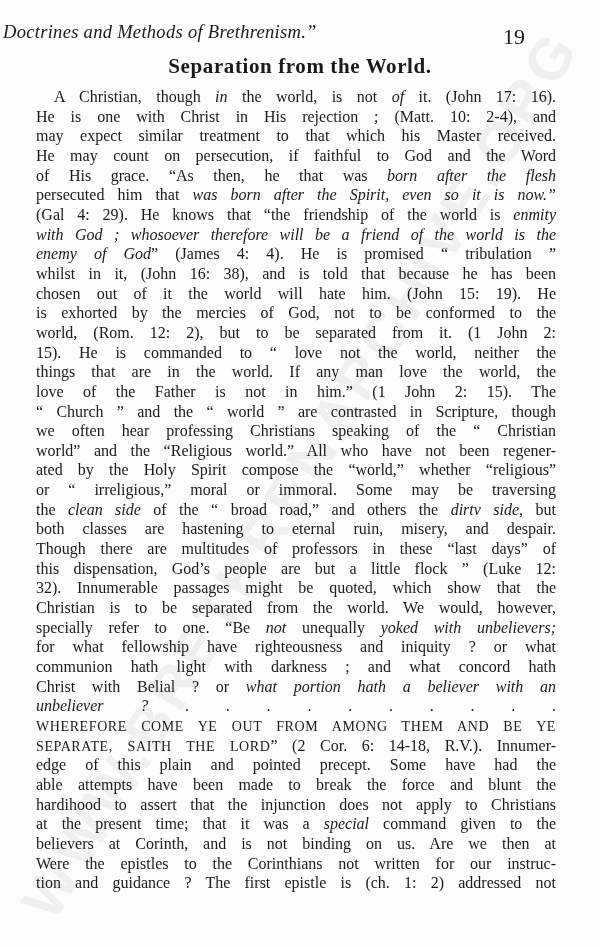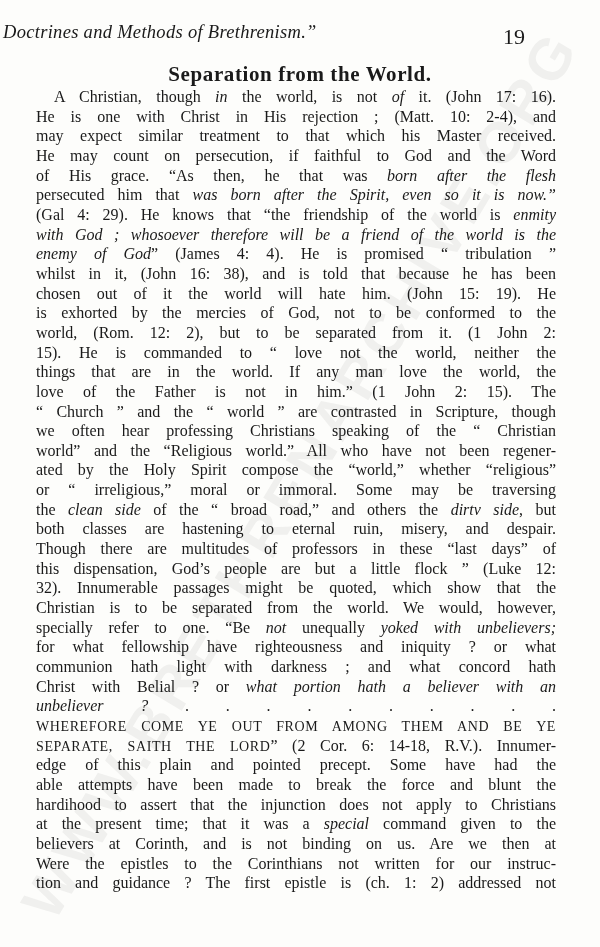--- a/index.html
+++ b/index.html
@@ -25,7 +25,7 @@
     font-size:22px; font-style:normal;
   }
   .section-title {
-    position:absolute; top:62px; left:0; width:100%;
+    position:absolute; top:54px; left:0; width:100%;
     text-align:center; font-weight:bold; font-size:21px;
     letter-spacing:0.6px;
   }

